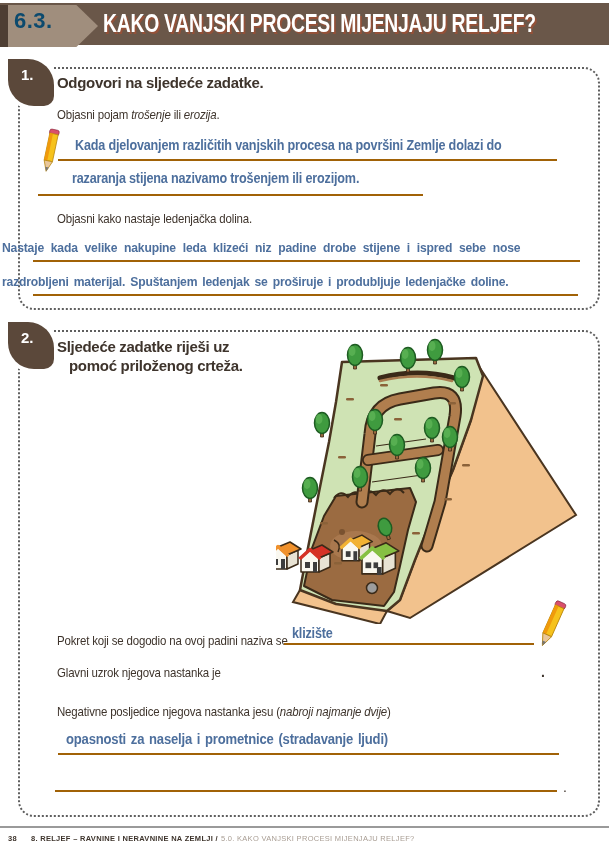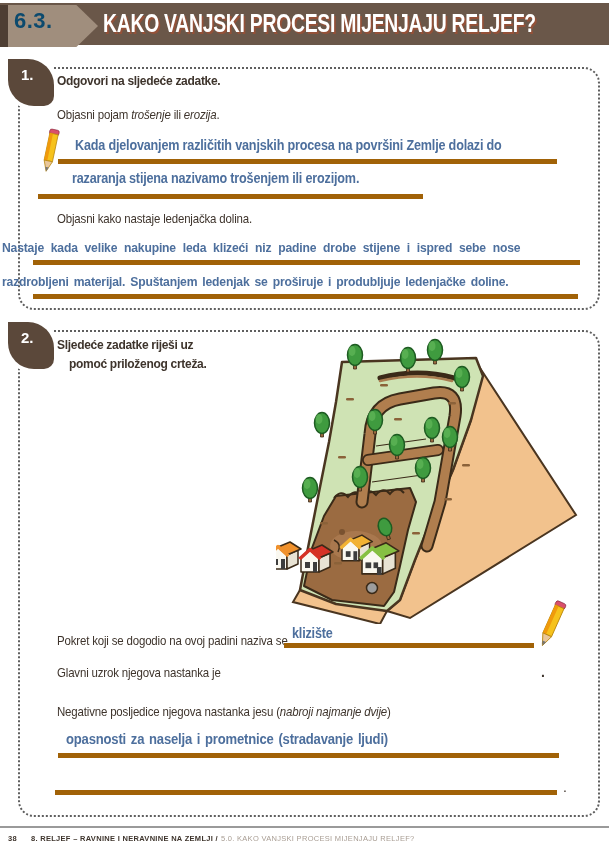--- a/index.html
+++ b/index.html
@@ -28,7 +28,7 @@
   .badge2{left:8px;top:322px;}
 
   
-  .h{position:absolute;font-weight:bold;font-size:12px;letter-spacing:-0.3px;white-space:nowrap;color:#3e342c;}
+  .h{position:absolute;font-weight:bold;font-size:15px;letter-spacing:-0.3px;white-space:nowrap;color:#3e342c;}
   .t{position:absolute;font-size:13.5px;letter-spacing:-0.2px;white-space:nowrap;color:#3e342c;
      transform:scaleX(.85);transform-origin:left top;}
   .ans{font-weight:bold;font-size:14px;color:#4d6f9d;letter-spacing:-0.2px;white-space:nowrap;

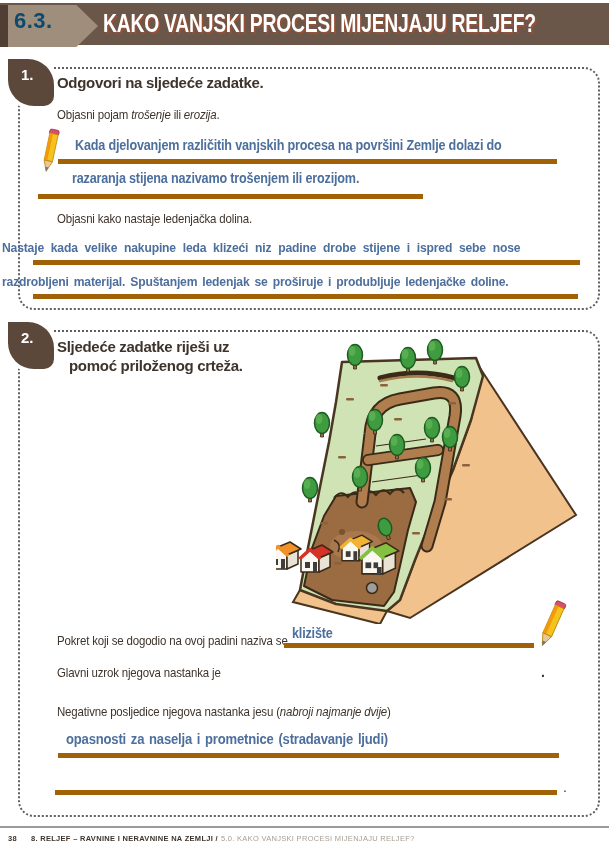--- a/index.html
+++ b/index.html
@@ -33,7 +33,7 @@
      transform:scaleX(.85);transform-origin:left top;}
   .ans{font-weight:bold;font-size:14px;color:#4d6f9d;letter-spacing:-0.2px;white-space:nowrap;
      display:inline-block;transform:scaleX(.9);transform-origin:left bottom;}
-  .uline{position:absolute;border-bottom:5px solid #a16207;}
+  .uline{position:absolute;border-bottom:2px solid #a16207;}
   .dot{position:absolute;font-size:14px;font-weight:bold;color:#3e342c;}
 
   

